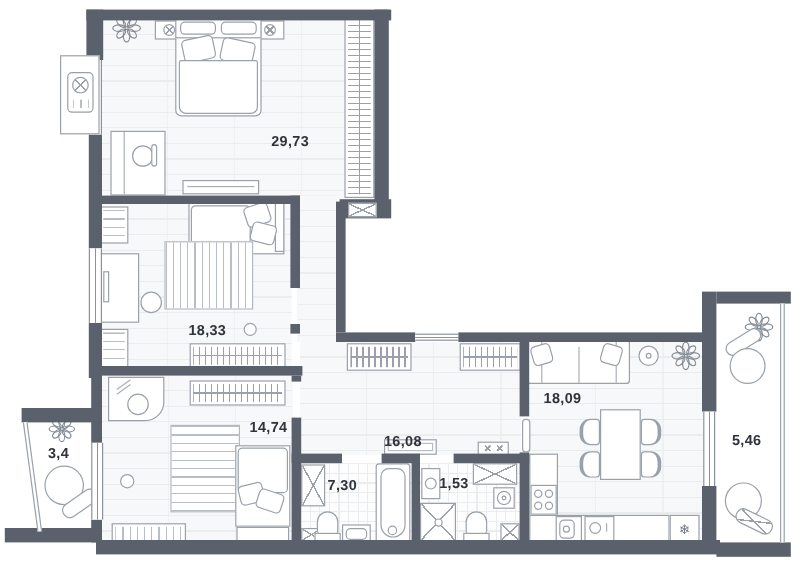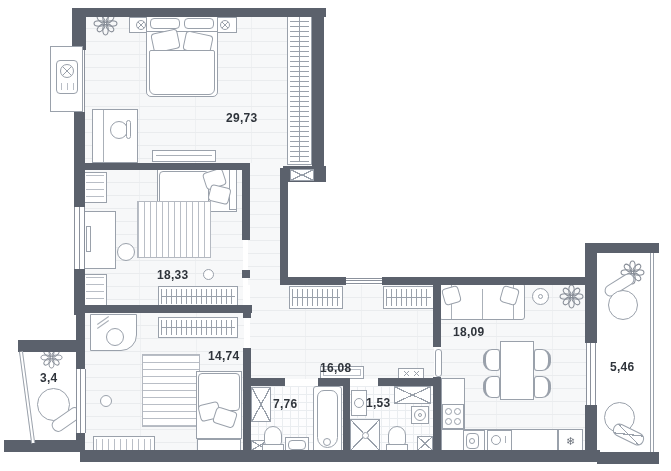--- a/index.html
+++ b/index.html
@@ -200,7 +200,7 @@
   <div class="fbox" style="left:313px;top:386px;width:29px;height:68px;border-radius:3px;"></div>
   <div class="fbox" style="left:317px;top:390px;width:21px;height:58px;border-radius:8px 8px 12px 12px;"></div>
   <div class="fbox circle" style="left:323px;top:438px;width:8px;height:8px;"></div>
-  <span class="lbl" style="left:273px;top:397px;">7,76</span>
+  <span class="lbl" style="left:273px;top:397px;">7,30</span>
 
   <div class="fbox" style="left:351px;top:390px;width:16px;height:26px;"></div>
   <div class="fbox circle" style="left:354px;top:398px;width:10px;height:10px;"></div>

